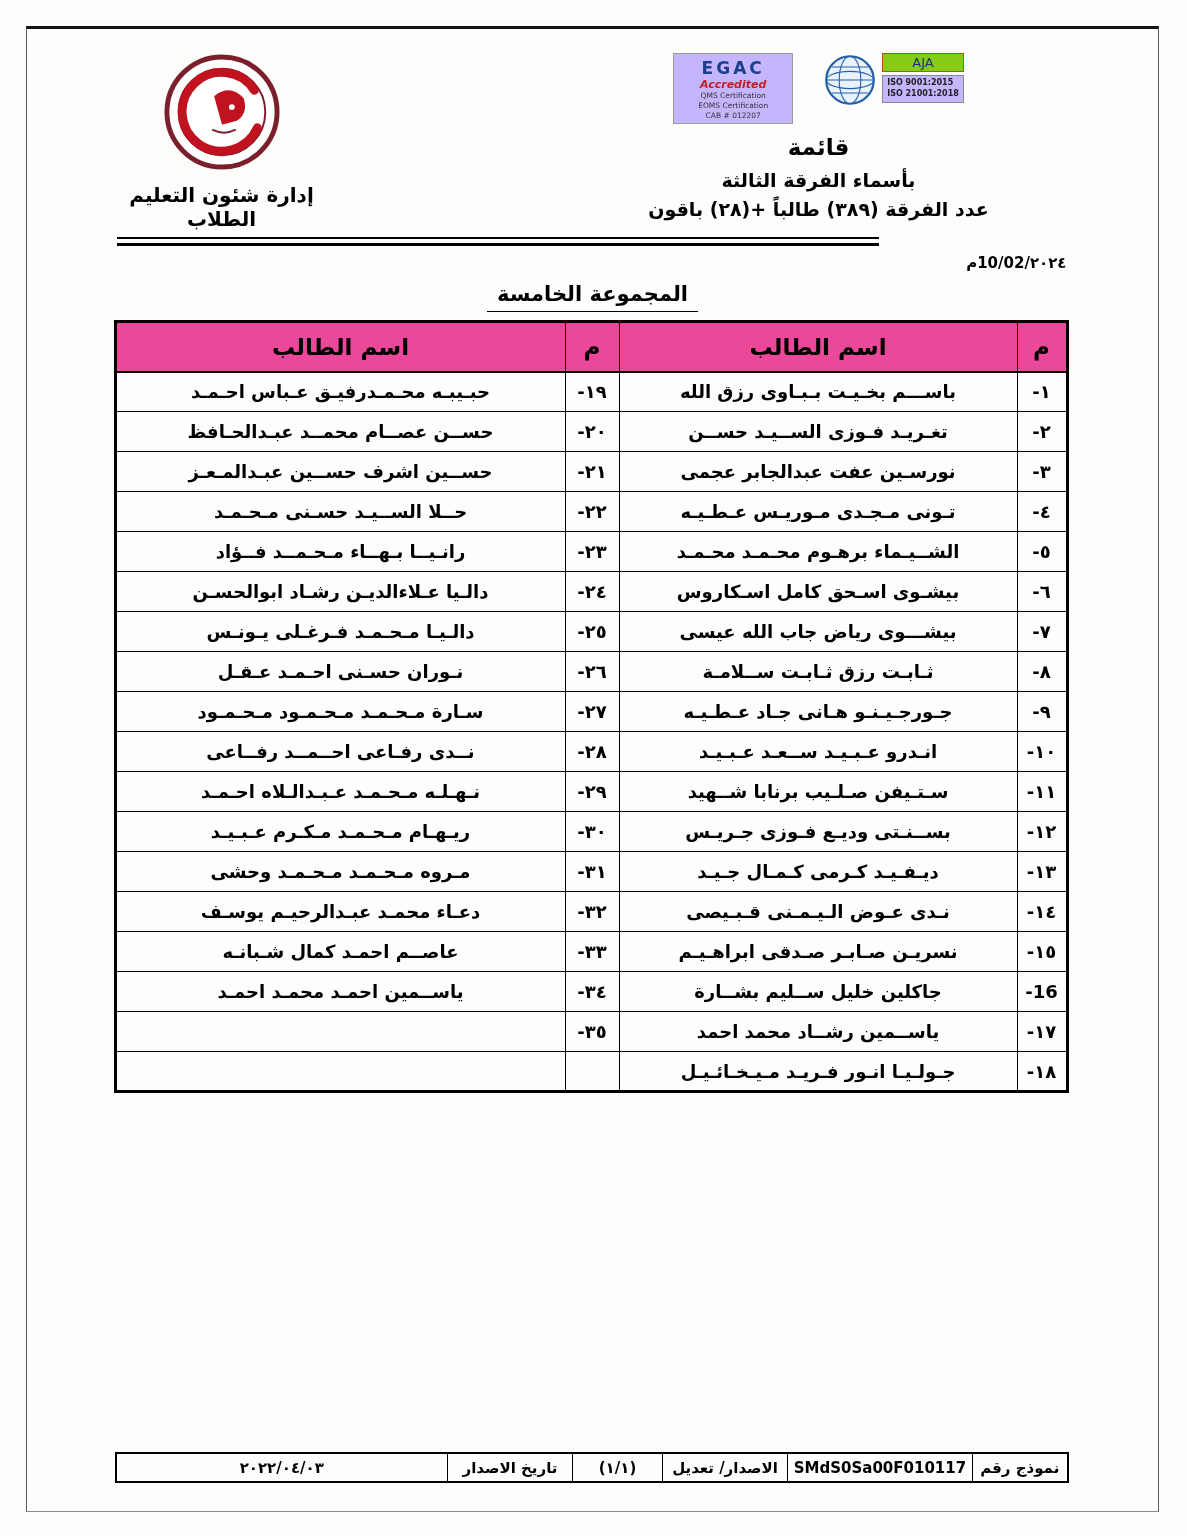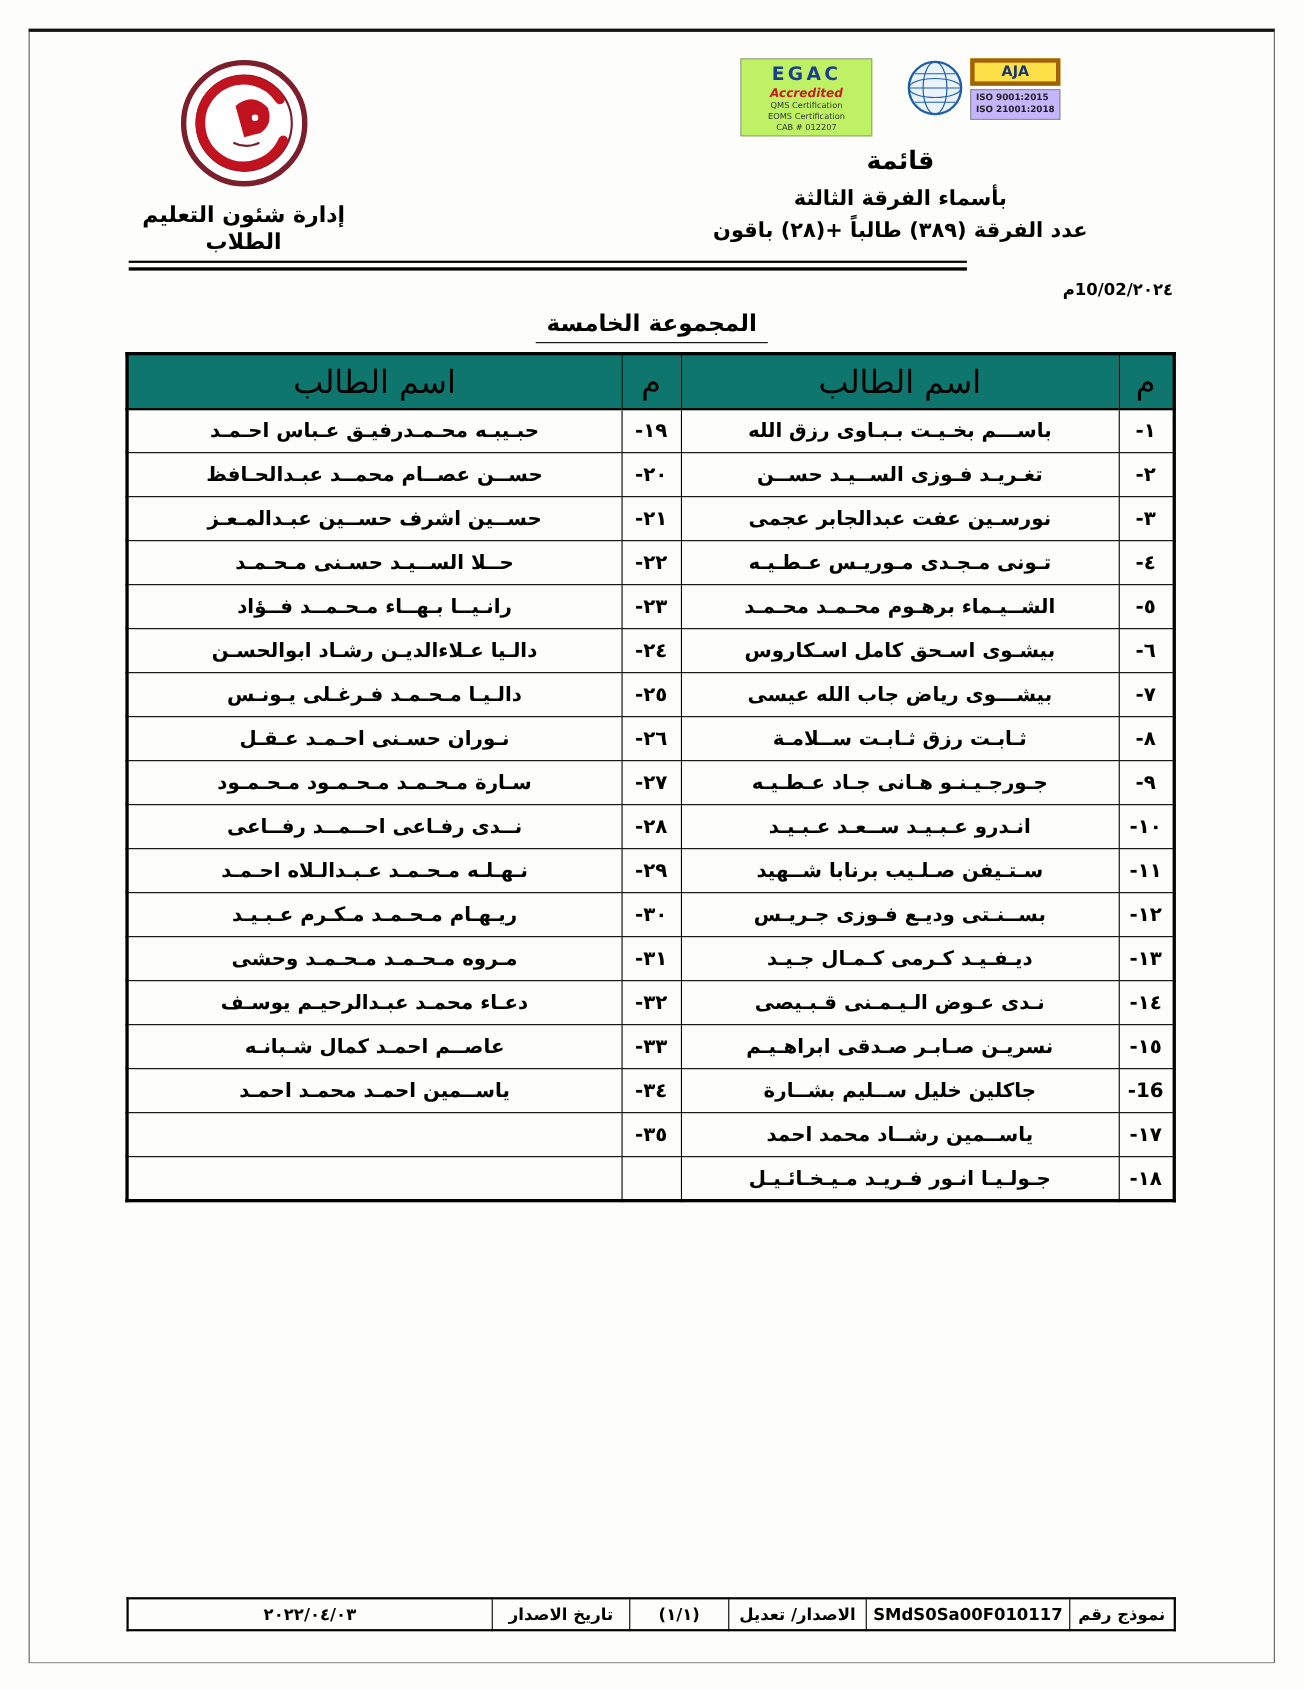--- a/index.html
+++ b/index.html
@@ -27,7 +27,7 @@
   .dept-label { font-weight: bold; font-size: 20px; margin-top: 8px; }
 
   .logos-row { display: flex; direction: ltr; justify-content: center; align-items: flex-start; gap: 30px; margin-bottom: 6px; }
-  .egac-box { border: 1px solid #9a9a9a; width: 120px; padding: 4px 4px 3px; background: #bef264; text-align: center; direction: ltr; }
+  .egac-box { border: 1px solid #9a9a9a; width: 120px; padding: 4px 4px 3px; background: #c4b5fd; text-align: center; direction: ltr; }
   .egac-title { color: #1a3f8f; font-weight: bold; font-size: 17px; letter-spacing: 3px; }
   .egac-accredited { color: #c41e25; font-weight: bold; font-style: italic; font-size: 11px; }
   .egac-line { font-size: 7.5px; color: #333; line-height: 1.3; }

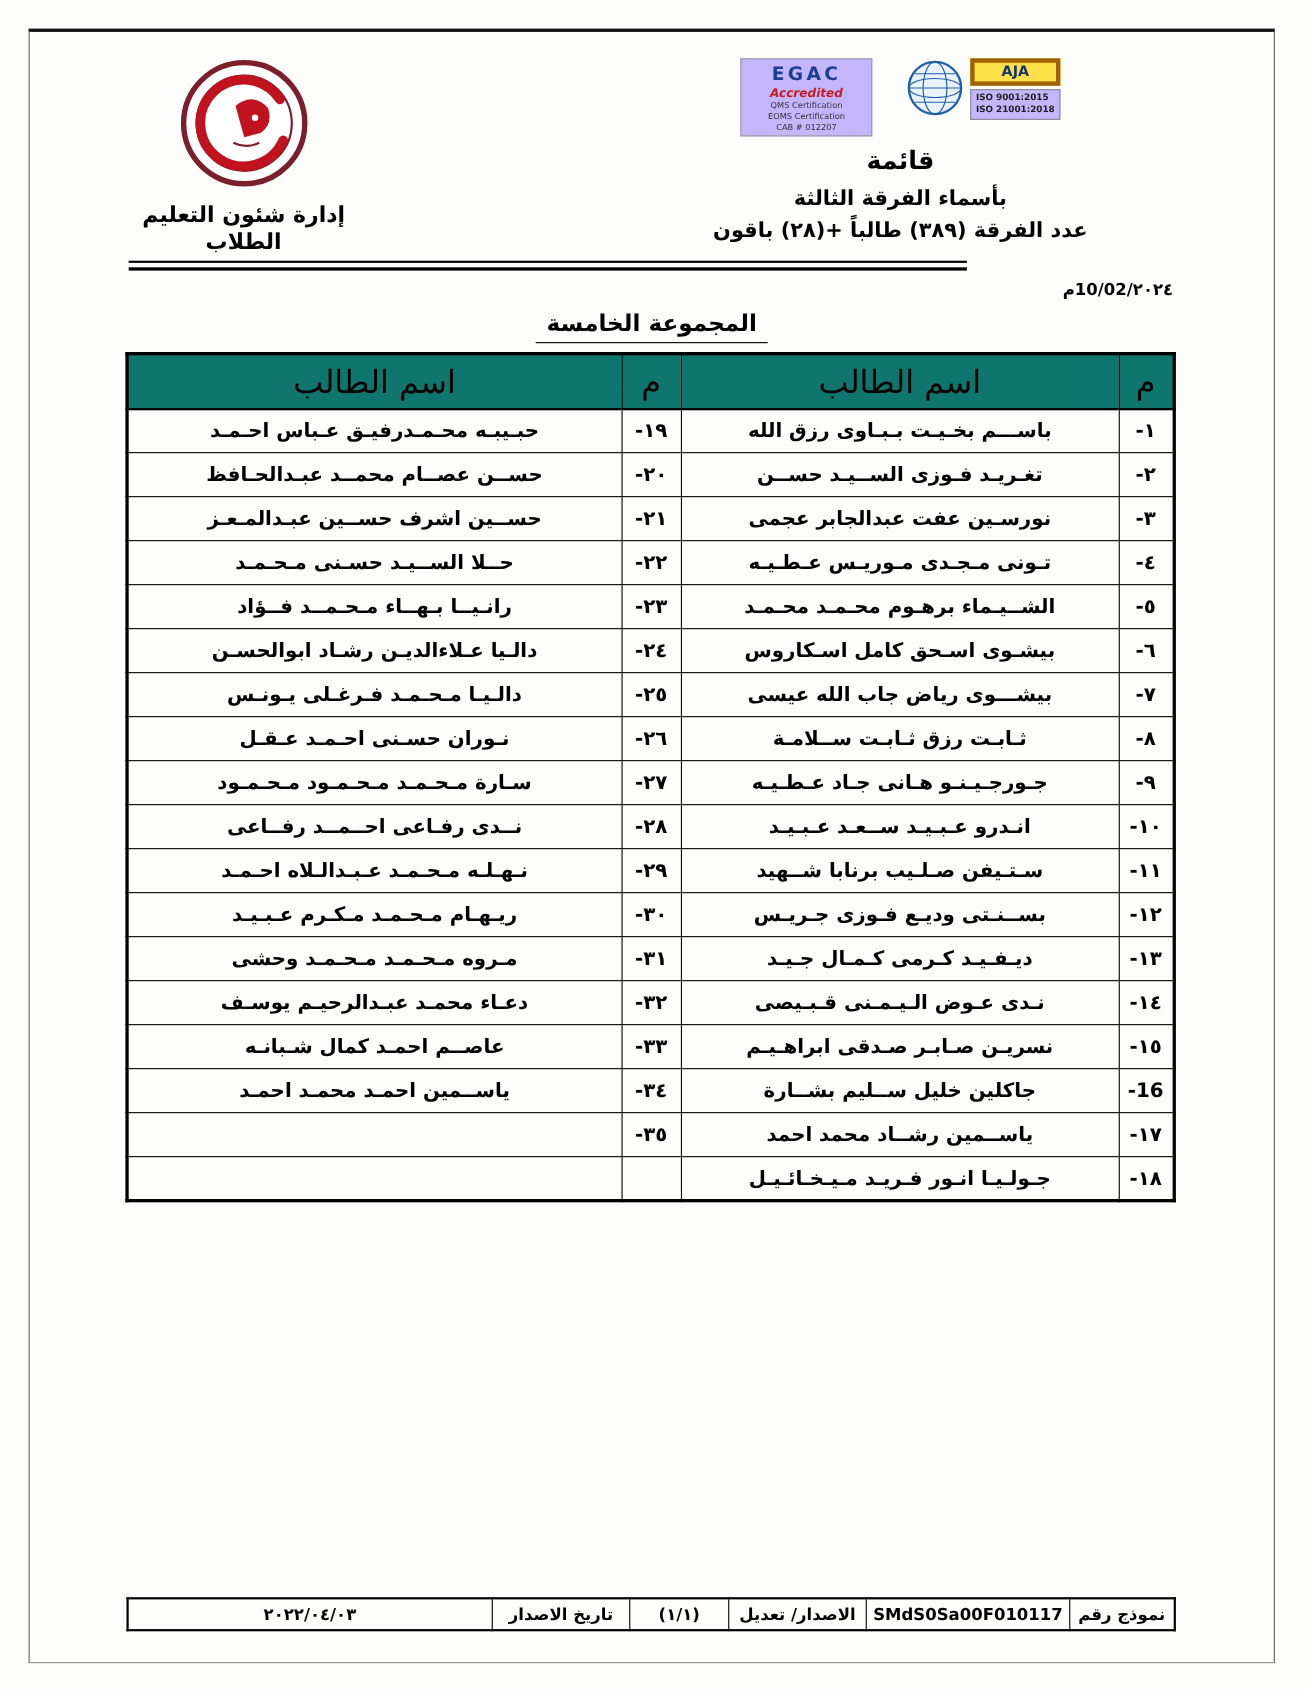--- a/index.html
+++ b/index.html
@@ -32,7 +32,7 @@
   .egac-accredited { color: #c41e25; font-weight: bold; font-style: italic; font-size: 11px; }
   .egac-line { font-size: 7.5px; color: #333; line-height: 1.3; }
   .aja-group { display: flex; direction: ltr; align-items: flex-start; gap: 5px; }
-  .aja-label { border: 4px solid #a16207; font-weight: bold; font-size: 13px; color: #16356e; padding: 1px 12px; background: #fde047; text-align: center; }
+  .aja-label { border: 1px solid #a16207; font-weight: normal; font-size: 13px; color: #16356e; padding: 1px 12px; background: #84cc16; text-align: center; }
   .aja-iso { border: 1px solid #8a8a8a; font-size: 8px; font-weight: bold; margin-top: 3px; padding: 2px 4px; background: #c4b5fd; color: #222; text-align: left; line-height: 1.35; }
 
   .title-lines { margin-top: 2px; }

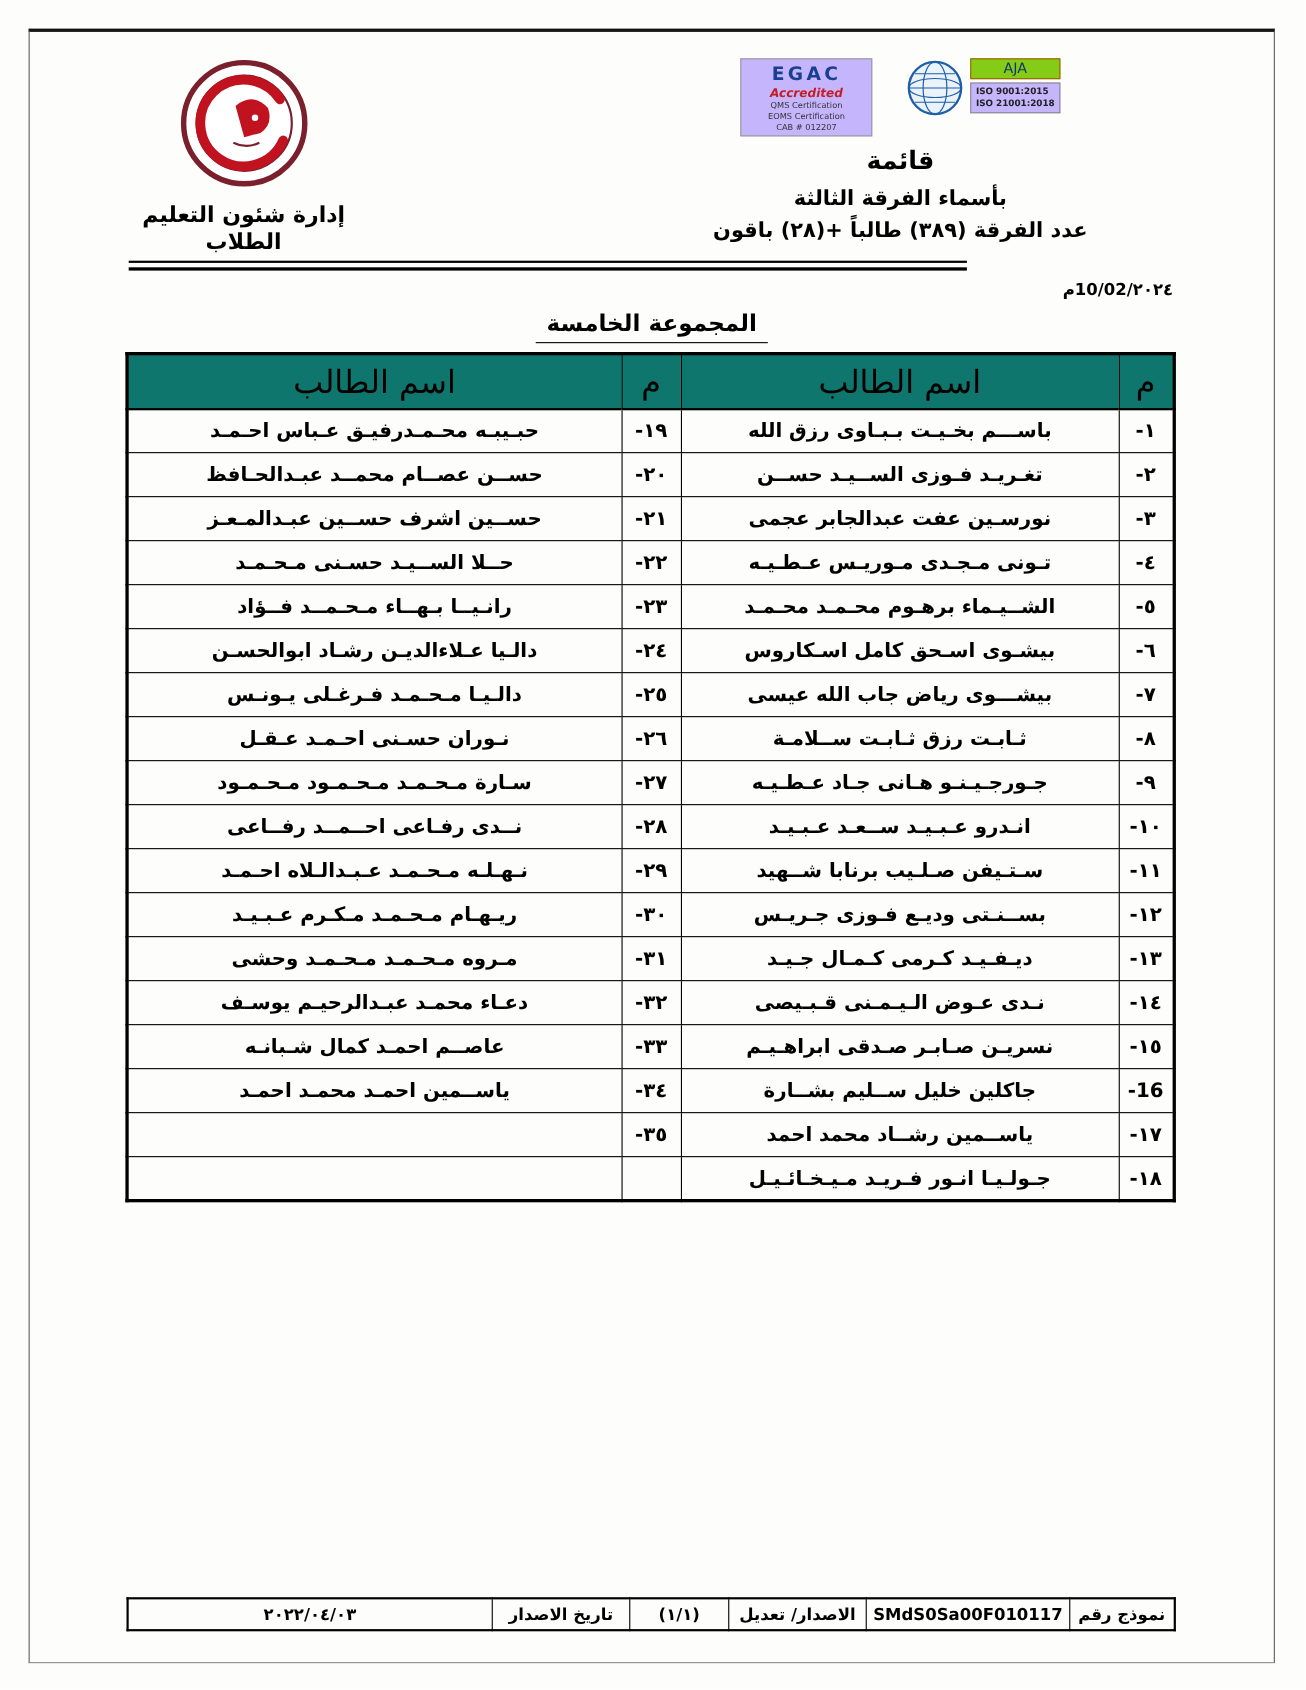--- a/index.html
+++ b/index.html
@@ -53,7 +53,7 @@
   
   table.students { width: 952px; border-collapse: collapse; margin-top: 14px; border: 3px solid #000; table-layout: fixed; }
   table.students th {
-    background: #0f766e; font-weight: normal; font-size: 29px; height: 50px;
+    background: #ec4899; font-weight: bold; font-size: 23px; height: 50px;
     border: 1px solid #000; border-bottom: 2.5px solid #000;
   }
   table.students td {

